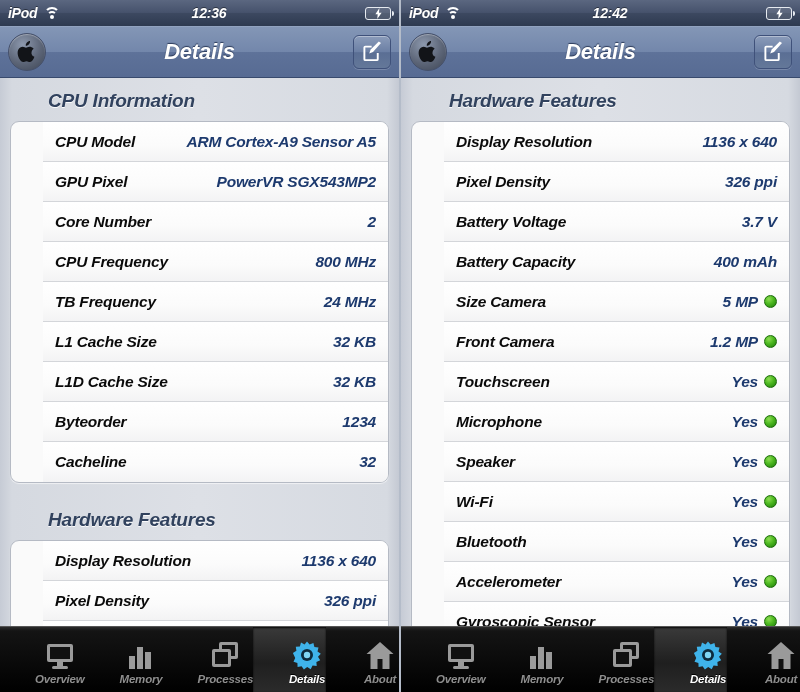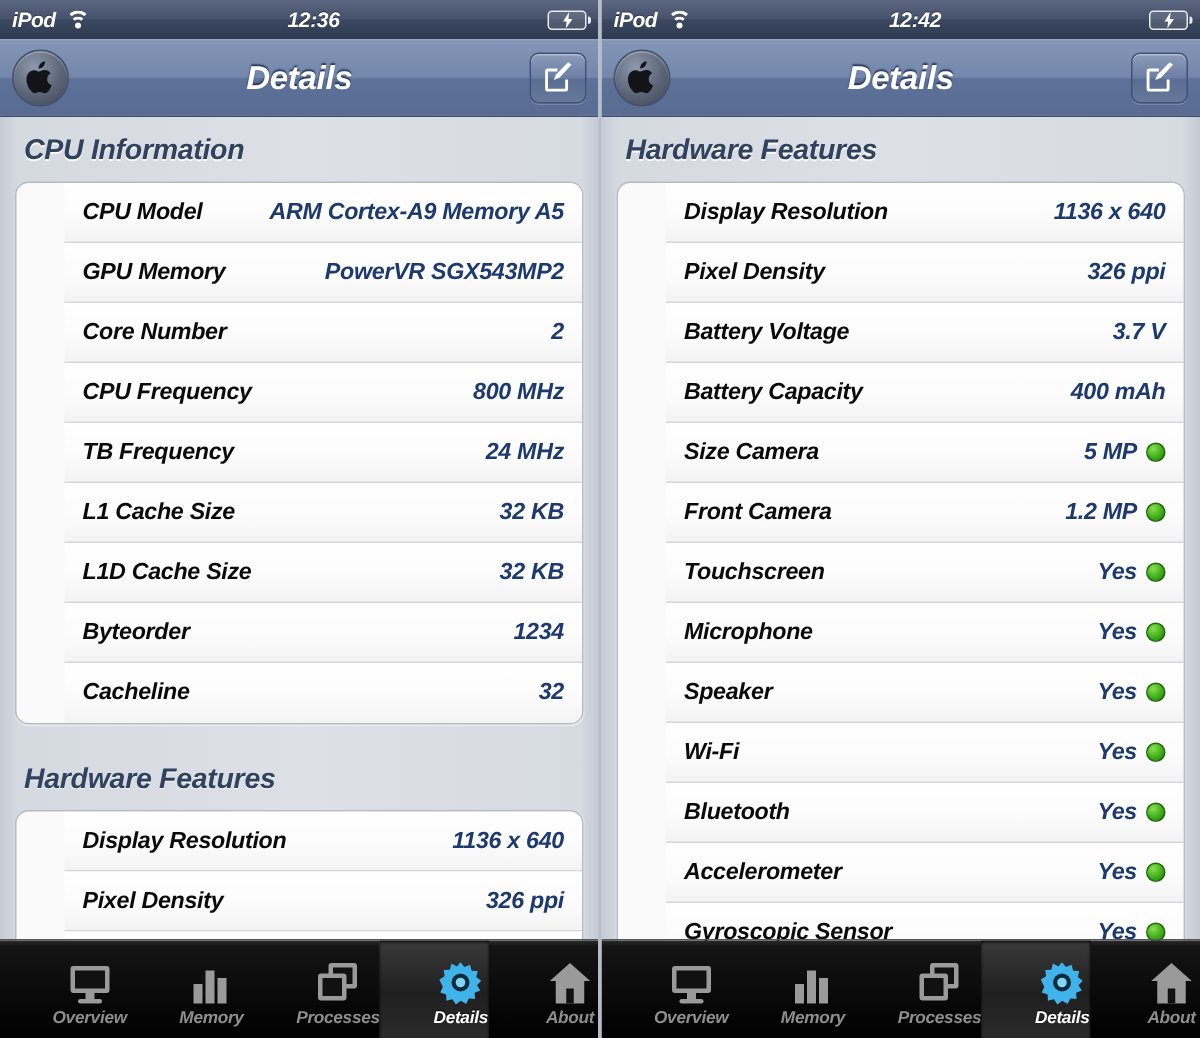--- a/index.html
+++ b/index.html
@@ -103,6 +103,7 @@
     text-shadow: 0 1px 0 rgba(255,255,255,.85);
     padding: 12px 6px 9px 6px;
     letter-spacing: -0.2px;
+    margin-left: 32px;
   }
   .table {
     background: #fafafa;

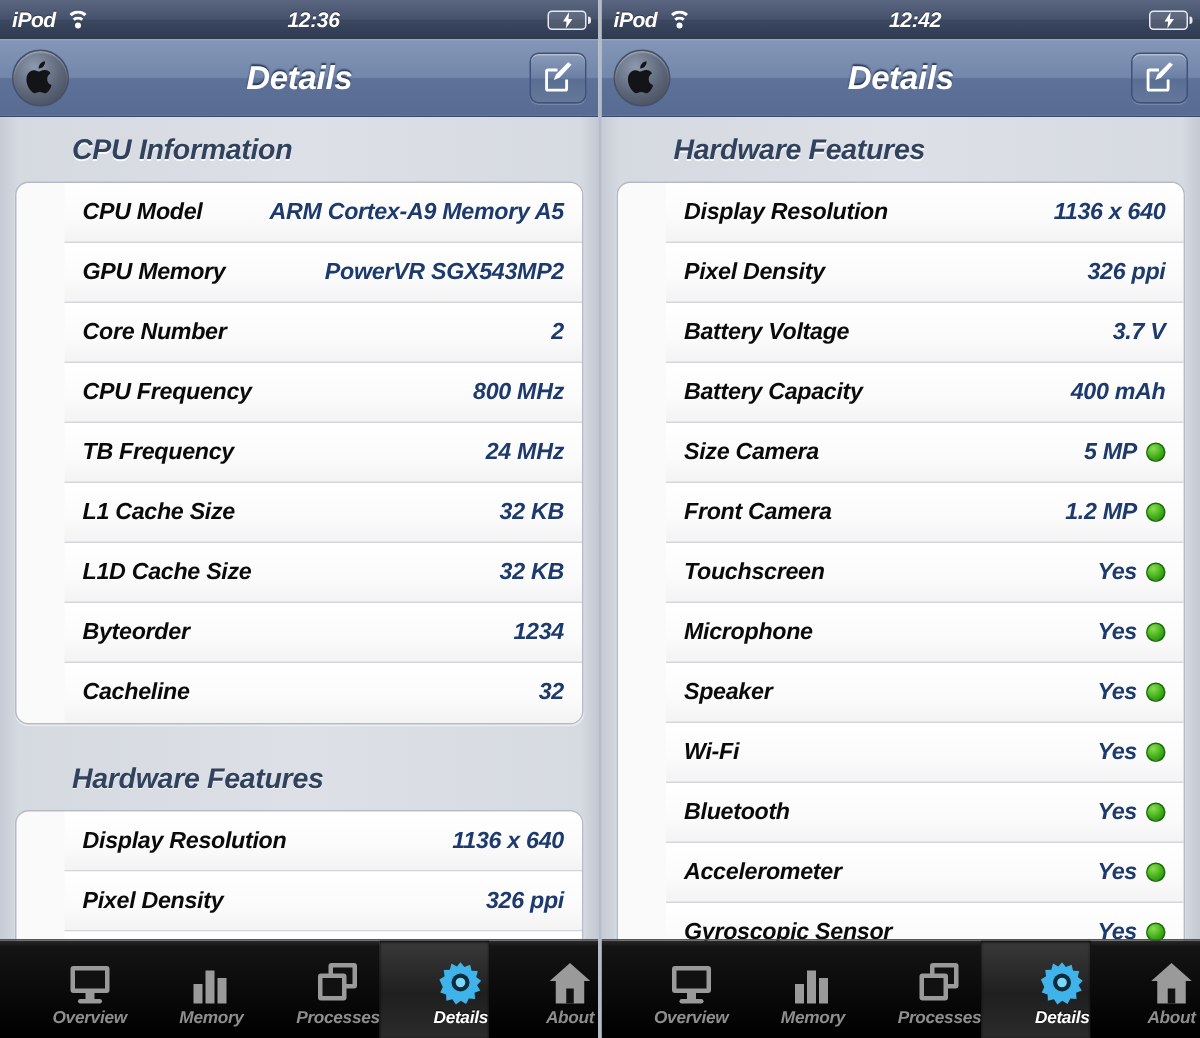--- a/index.html
+++ b/index.html
@@ -213,7 +213,7 @@
             <div class="row">
               <span class="k">CPU Model</span>
               <span class="v">
-                <span>ARM Cortex-A9 Memory A5</span>
+                <span>ARM Cortex-A9 Sensor A5</span>
               </span>
             </div>
             <div class="row">

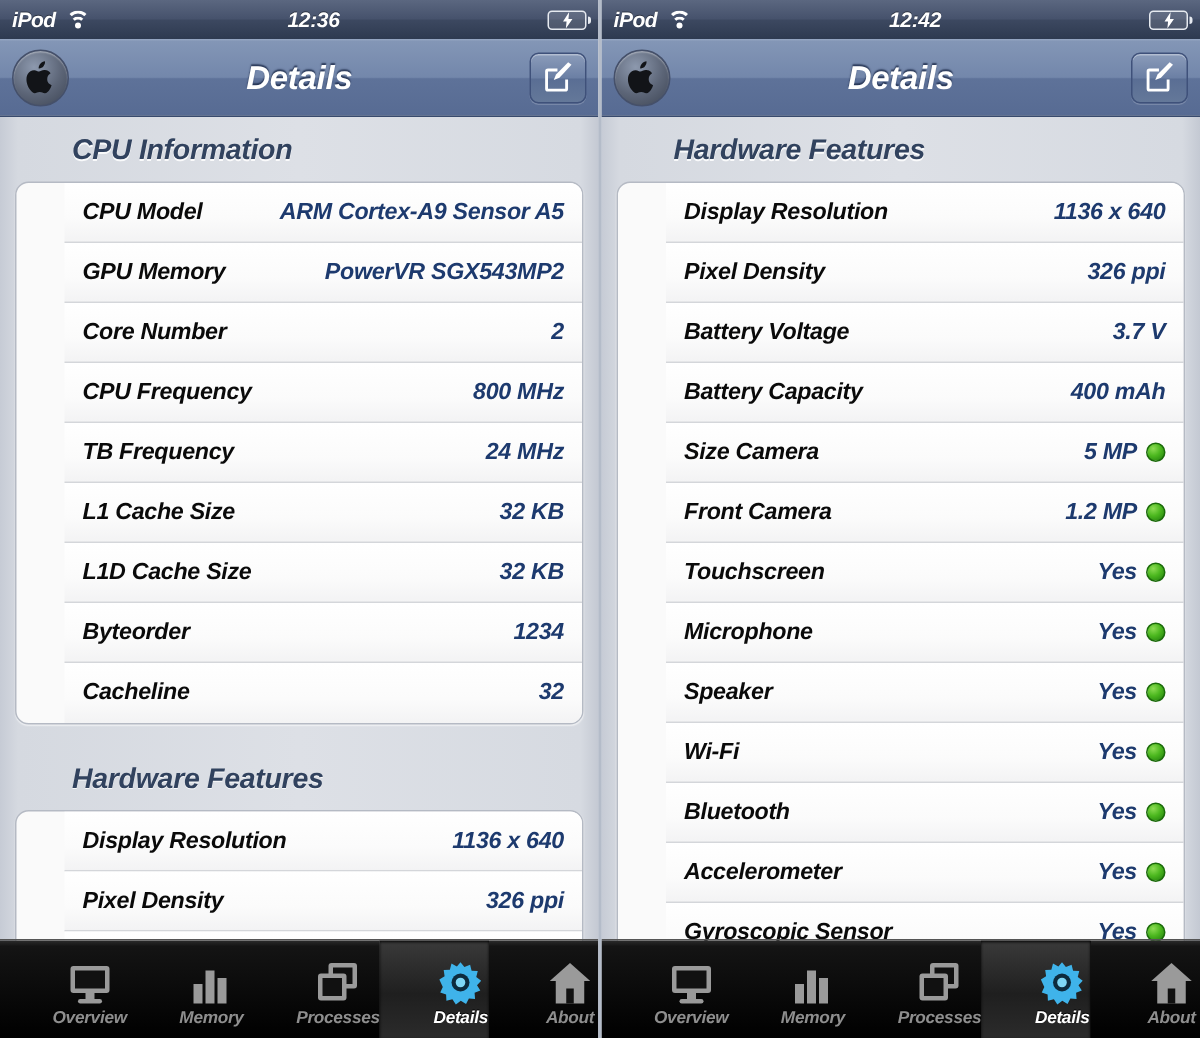--- a/index.html
+++ b/index.html
@@ -217,7 +217,7 @@
               </span>
             </div>
             <div class="row">
-              <span class="k">GPU Memory</span>
+              <span class="k">GPU Pixel</span>
               <span class="v">
                 <span>PowerVR SGX543MP2</span>
               </span>

